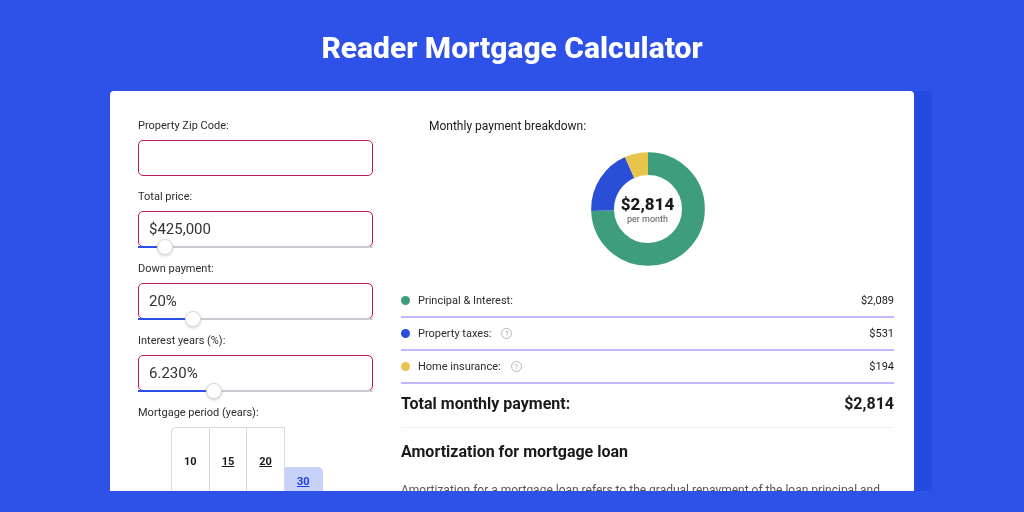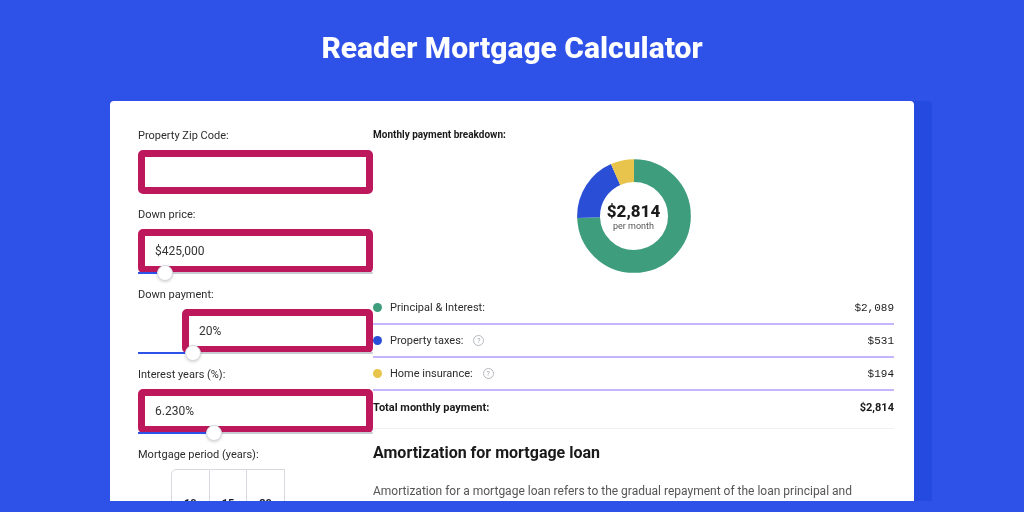--- a/index.html
+++ b/index.html
@@ -4,7 +4,7 @@
 <style>
   *{box-sizing:border-box;margin:0;padding:0;font-family:-apple-system,BlinkMacSystemFont,"Segoe UI",Roboto,Helvetica,Arial,sans-serif;}
   body{background:#2e51e8;width:1024px;height:512px;overflow:hidden;}
-  .hero-title{color:#fff;text-align:center;font-size:30px;font-weight:800;padding:30px 0 36px;}
+  .hero-title{color:#fff;text-align:center;font-size:30px;font-weight:800;padding:30px 0 26px;}
   .card{background:#fff;margin:0 110px 0 110px;border-radius:4px 4px 0 0;box-shadow:18px 0 0 #254adf;padding:28px 20px 0 28px;display:flex;height:400px;overflow:hidden;}
   .left-col{width:235px;flex-shrink:0;}
   .right-col{flex:1;}

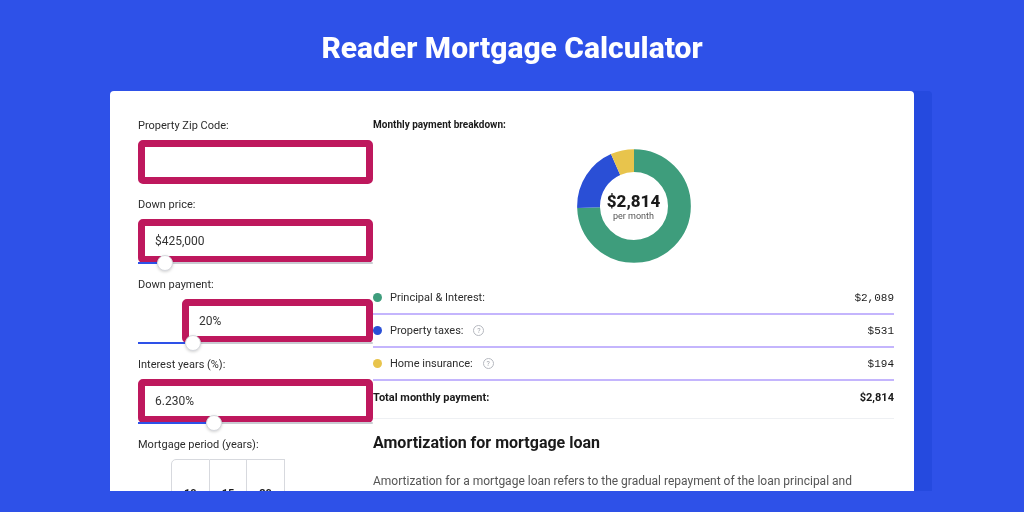--- a/index.html
+++ b/index.html
@@ -5,7 +5,7 @@
   *{box-sizing:border-box;margin:0;padding:0;font-family:-apple-system,BlinkMacSystemFont,"Segoe UI",Roboto,Helvetica,Arial,sans-serif;}
   body{background:#2e51e8;width:1024px;height:512px;overflow:hidden;}
   .hero-title{color:#fff;text-align:center;font-size:30px;font-weight:800;padding:30px 0 26px;}
-  .card{background:#fff;margin:0 110px 0 110px;border-radius:4px 4px 0 0;box-shadow:18px 0 0 #254adf;padding:28px 20px 0 28px;display:flex;height:400px;overflow:hidden;}
+  .card{background:#fff;margin:0 110px 0 110px;border-radius:4px 4px 0 0;box-shadow:18px 0 0 #254adf;padding:28px 20px 0 28px;display:flex;gap:28px;height:400px;overflow:hidden;}
   .left-col{width:235px;flex-shrink:0;}
   .right-col{flex:1;}
   .field-label{font-size:11px;color:#2c2c2c;margin-bottom:8px;display:block;}

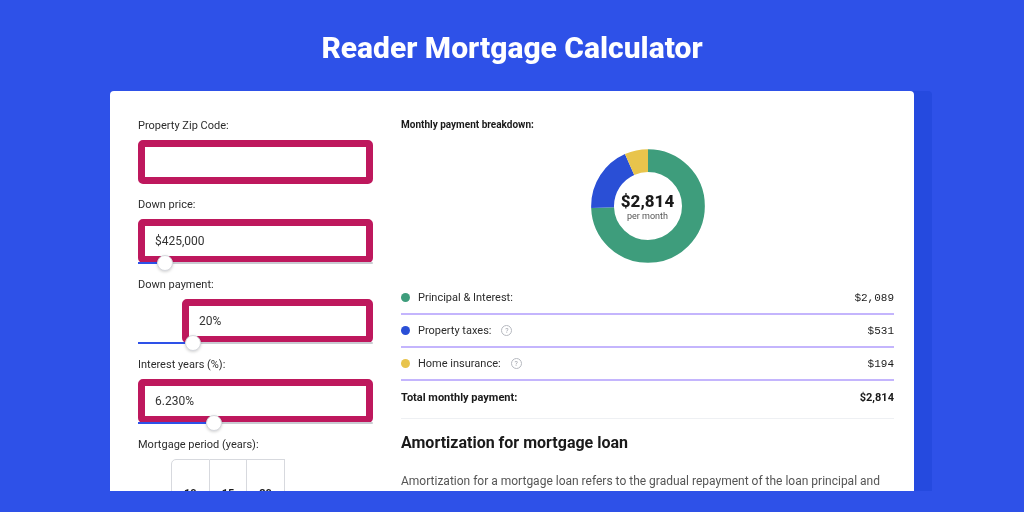--- a/index.html
+++ b/index.html
@@ -27,7 +27,7 @@
   .toggle{width:30px;height:16px;background:#e1e3e8;border-radius:10px;position:relative;}
   .toggle-knob{width:12px;height:12px;background:#fff;border-radius:50%;position:absolute;top:2px;left:2px;box-shadow:0 1px 2px rgba(0,0,0,0.2);}
   .toggle-label{font-size:11px;color:#2c2c2c;}
-  .breakdown-title{font-size:10px;font-weight:700;color:#1a1a1a;margin-bottom:16px;}
+  .breakdown-title{font-size:12px;font-weight:400;color:#1a1a1a;margin-bottom:16px;margin-left:28px;}
   .donut-wrap{display:flex;justify-content:center;margin-bottom:16px;}
   .donut{position:relative;width:120px;height:120px;}
   .donut svg{width:120px;height:120px;transform:rotate(-90deg);}

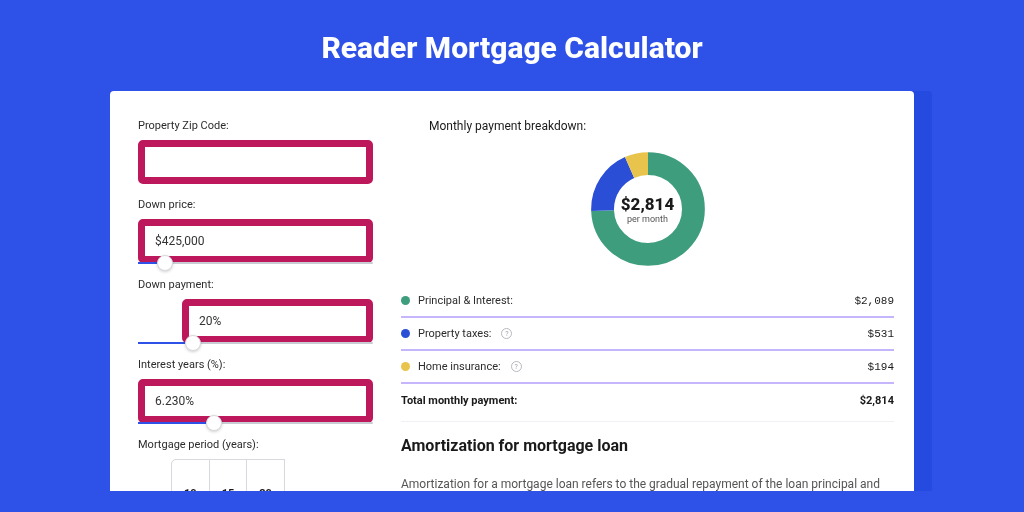--- a/index.html
+++ b/index.html
@@ -62,7 +62,7 @@
     </div>
 
     <div class="field-group">
-      <label class="field-label">Down price:</label>
+      <label class="field-label">Total price:</label>
       <input class="text-input" value="$425,000" style="">
       <div class="slider-track">
         <div class="slider-fill" style="width:8%"></div>

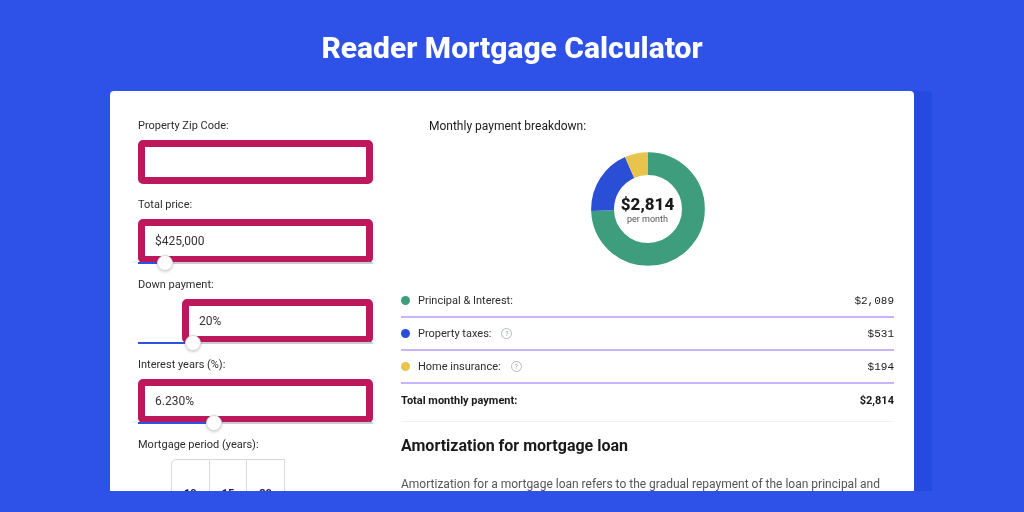--- a/index.html
+++ b/index.html
@@ -9,7 +9,7 @@
   .left-col{width:235px;flex-shrink:0;}
   .right-col{flex:1;}
   .field-label{font-size:11px;color:#2c2c2c;margin-bottom:8px;display:block;}
-  .text-input{width:100%;border:7px solid #be185d;border-radius:5px;padding:8px 10px;font-size:12px;color:#333;background:#fff;}
+  .text-input{width:100%;border:1px solid #be185d;border-radius:5px;padding:8px 10px;font-size:15px;color:#333;background:#fff;}
   .field-group{margin-bottom:14px;}
   .slider-track{height:2px;background:#c9ccd2;position:relative;margin-top:-1px;border-radius:2px;}
   .slider-fill{position:absolute;height:2px;background:#2e51e8;left:0;top:0;}

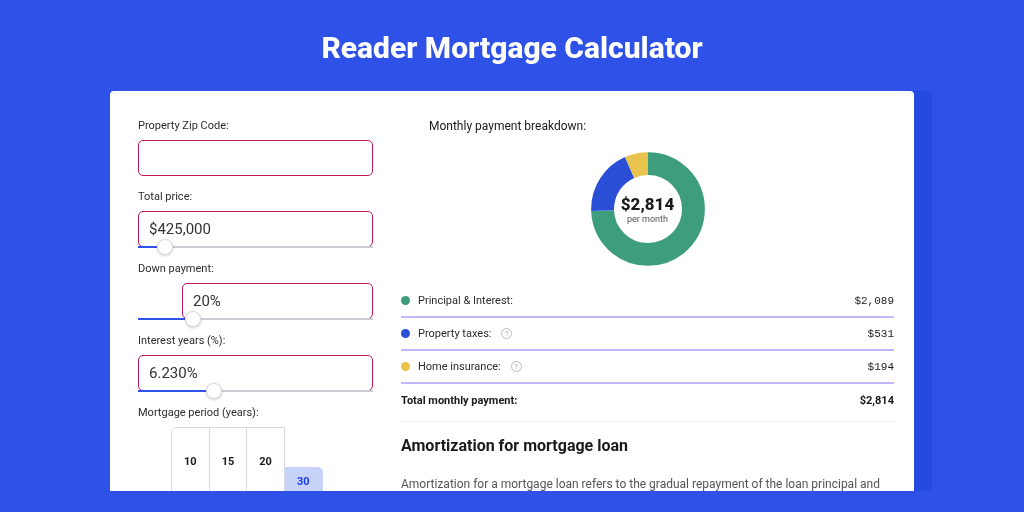--- a/index.html
+++ b/index.html
@@ -16,7 +16,7 @@
   .slider-thumb{position:absolute;width:16px;height:16px;background:#fff;border:1px solid #d7d9de;border-radius:50%;top:-7px;box-shadow:0 1px 3px rgba(0,0,0,0.18);}
   .down-row{display:flex;gap:8px;}
   .down-row .text-input:first-child{flex:1;}
-  .down-row .text-input:last-child{width:88px;margin-left:44px;}
+  .down-row .text-input:last-child{width:88px;}
   .period-row{display:flex;gap:0;padding-left:33px;}
   .period-btn{border:1px solid #d7d9de;background:#fff;font-size:11px;font-weight:700;padding:7px 12px;cursor:pointer;color:#1a1a1a;}
   .period-btn:first-child{border-radius:5px 0 0 5px;}

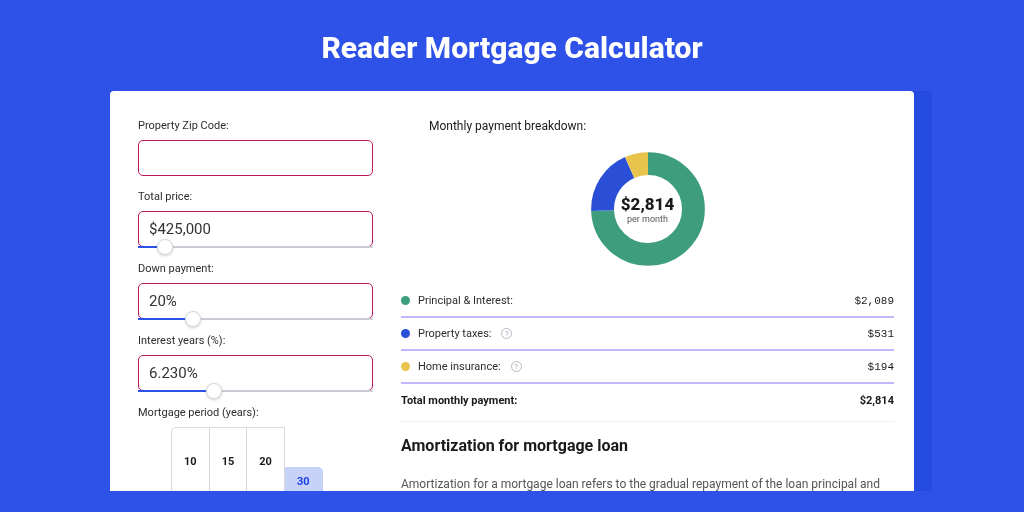--- a/index.html
+++ b/index.html
@@ -39,7 +39,7 @@
   .li-left{display:flex;align-items:center;gap:8px;}
   .dot{width:9px;height:9px;border-radius:50%;}
   .li-label{font-size:11px;color:#2c2c2c;}
-  .li-value{font-size:11px;color:#1a1a1a;font-family:Liberation Mono, monospace;}
+  .li-value{font-size:11px;color:#1a1a1a;}
   .total-row{display:flex;justify-content:space-between;padding:10px 0 14px;}
   .total-row span{font-size:11px;font-weight:700;color:#1a1a1a;}
   .info-icon{width:11px;height:11px;border:1px solid #b6b9c0;border-radius:50%;display:inline-flex;align-items:center;justify-content:center;font-size:7px;color:#9ea1a9;margin-left:2px;}

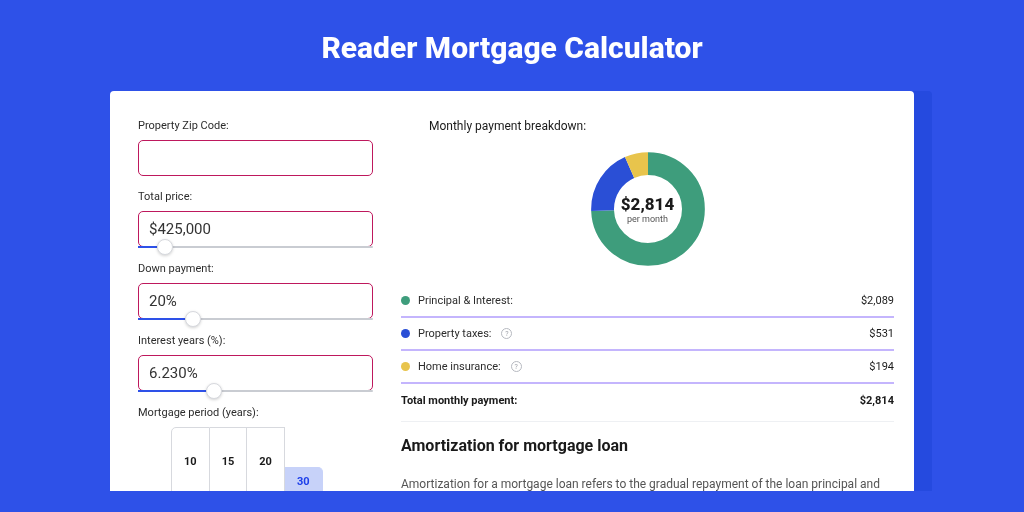--- a/index.html
+++ b/index.html
@@ -41,7 +41,7 @@
   .li-label{font-size:11px;color:#2c2c2c;}
   .li-value{font-size:11px;color:#1a1a1a;}
   .total-row{display:flex;justify-content:space-between;padding:10px 0 14px;}
-  .total-row span{font-size:11px;font-weight:700;color:#1a1a1a;}
+  .total-row span{font-size:16px;font-weight:700;color:#1a1a1a;}
   .info-icon{width:11px;height:11px;border:1px solid #b6b9c0;border-radius:50%;display:inline-flex;align-items:center;justify-content:center;font-size:7px;color:#9ea1a9;margin-left:2px;}
   .amort-box{border-top:1px solid #eef0f3;padding-top:14px;}
   .amort-title{font-size:16px;font-weight:700;color:#1a1a1a;margin-bottom:20px;}

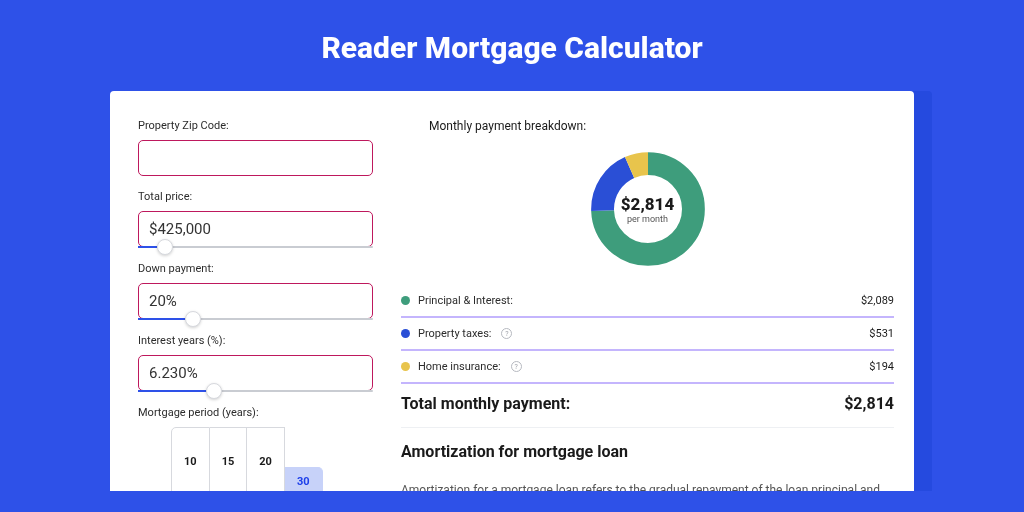--- a/index.html
+++ b/index.html
@@ -21,7 +21,7 @@
   .period-btn{border:1px solid #d7d9de;background:#fff;font-size:11px;font-weight:700;padding:7px 12px;cursor:pointer;color:#1a1a1a;}
   .period-btn:first-child{border-radius:5px 0 0 5px;}
   .period-btn:last-child{border-radius:0 5px 5px 0;}
-  .period-btn+ .period-btn{border-left:none;}
+  .period-btn+ .period-btn{border-left:none;text-decoration:underline;}
   .period-btn.active{background:#c7d2f9;color:#1d3fea;border-color:#c7d2f9;margin-top:40px;}
   .toggle-row{display:flex;align-items:center;gap:10px;margin-top:22px;}
   .toggle{width:30px;height:16px;background:#e1e3e8;border-radius:10px;position:relative;}

